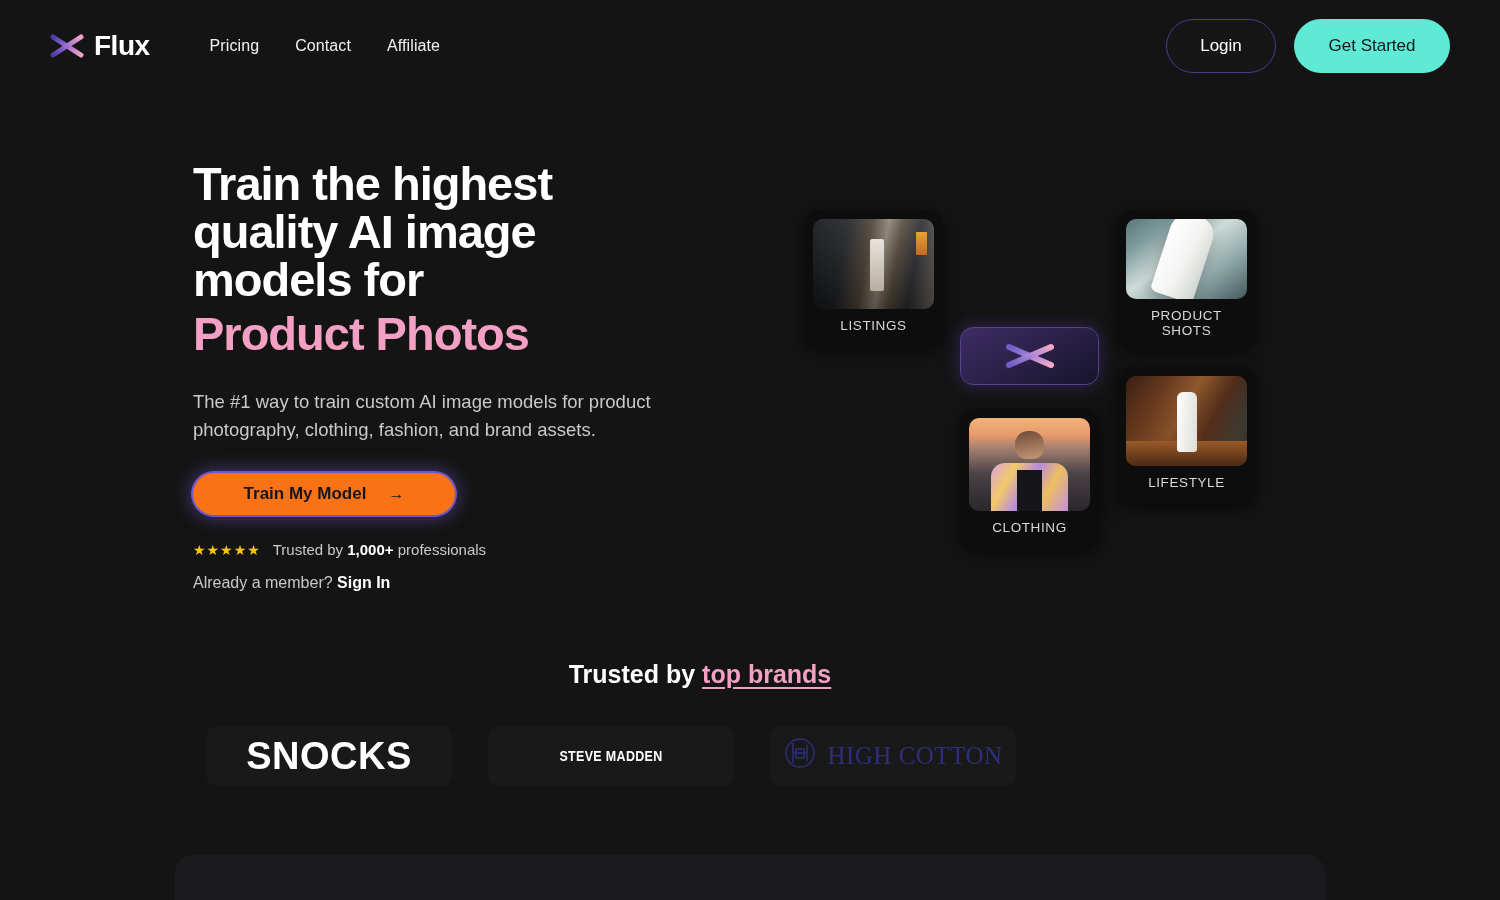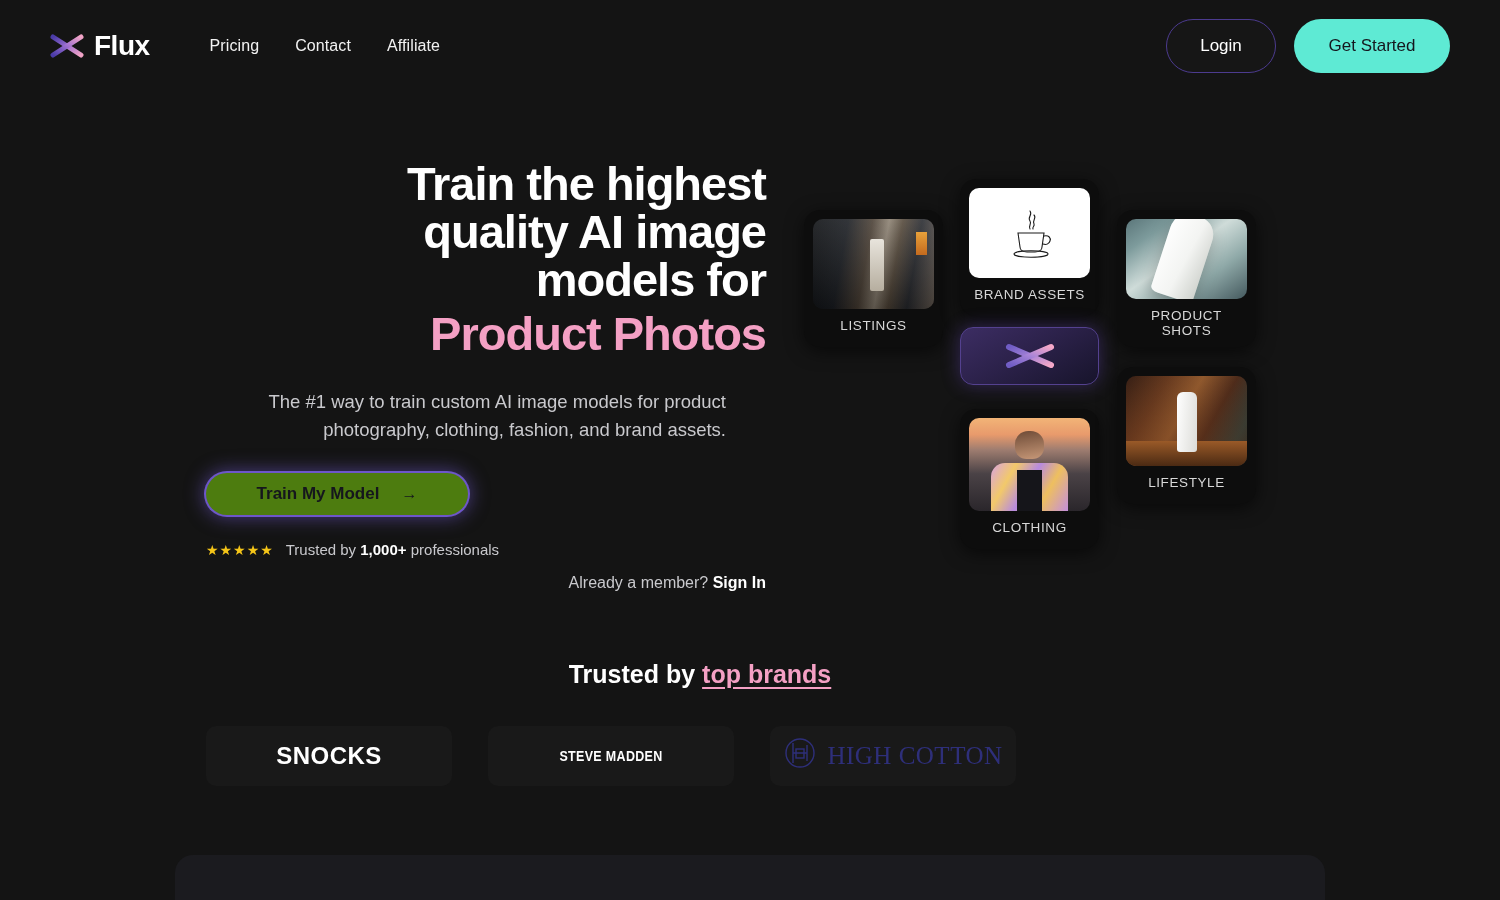--- a/index.html
+++ b/index.html
@@ -41,7 +41,7 @@
   }
 
   
-  .hero-left { position: absolute; left: 206px; top: 160px; width: 560px; text-align: right; }
+  .hero-left { position: absolute; left: 193px; top: 160px; width: 560px; }
   .headline {
     font-size: 47px; font-weight: bold; line-height: 1.02; color: #ffffff;
     letter-spacing: -1px;

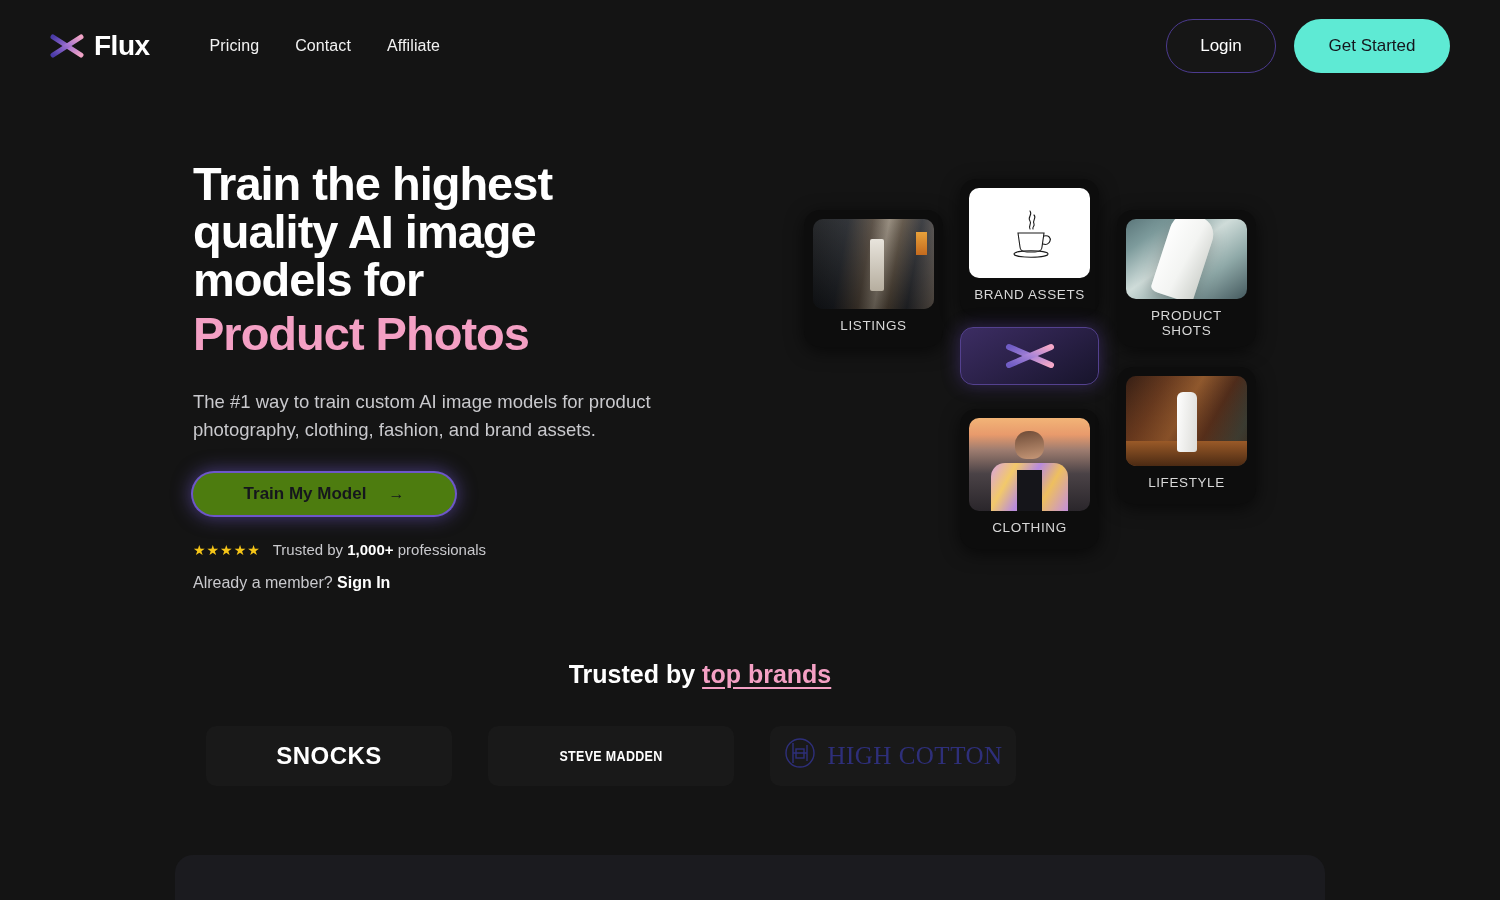--- a/index.html
+++ b/index.html
@@ -293,22 +293,6 @@
     </div>
 
 
-    <div class="card c-brand">
-      <div class="thumb">
-        <div class="art-brand">
-          <svg width="56" height="56" viewBox="0 0 56 56">
-            <g fill="none" stroke="#1a1a1a" stroke-width="1.1" stroke-linecap="round">
-              <path d="M28 6 C31 10 25 12 28 16 C30 19 26 21 28 24"></path>
-              <path d="M32 10 C35 13 30 15 32 19 C33 21 30 22 31 24"></path>
-              <path d="M16 28 L18 42 C18 45 21 47 25 47 L33 47 C37 47 40 45 40 42 L42 28 Z"></path>
-              <path d="M42 31 C47 30 49 33 48 36 C47 39 44 40 41 39"></path>
-              <ellipse cx="29" cy="49" rx="17" ry="3.2"></ellipse>
-            </g>
-          </svg>
-        </div>
-      </div>
-      <div class="cap">BRAND ASSETS</div>
-    </div>
 
     <div class="card c-logo">
       <span class="mark">

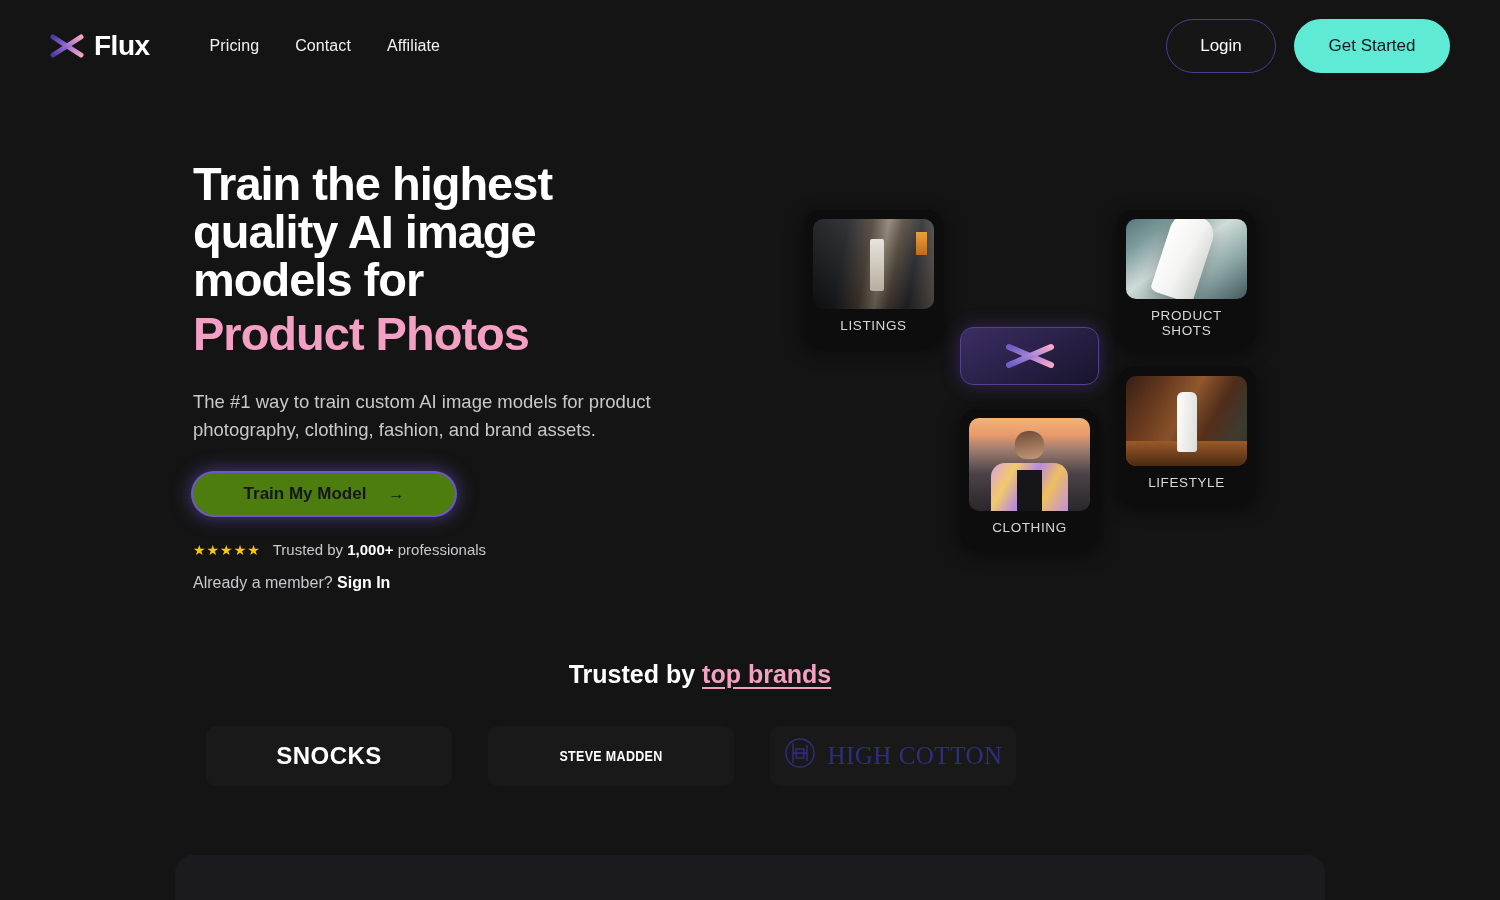--- a/index.html
+++ b/index.html
@@ -53,7 +53,7 @@
   }
   .cta-wrap { margin-top: 28px; }
   .cta {
-    width: 262px; height: 42px; border-radius: 21px; background: #4d7c0f;
+    width: 262px; height: 42px; border-radius: 21px; background: #f97316;
     color: #15161d; font-size: 17px; font-weight: bold;
     display: flex; align-items: center; justify-content: center; gap: 22px;
     cursor: pointer;

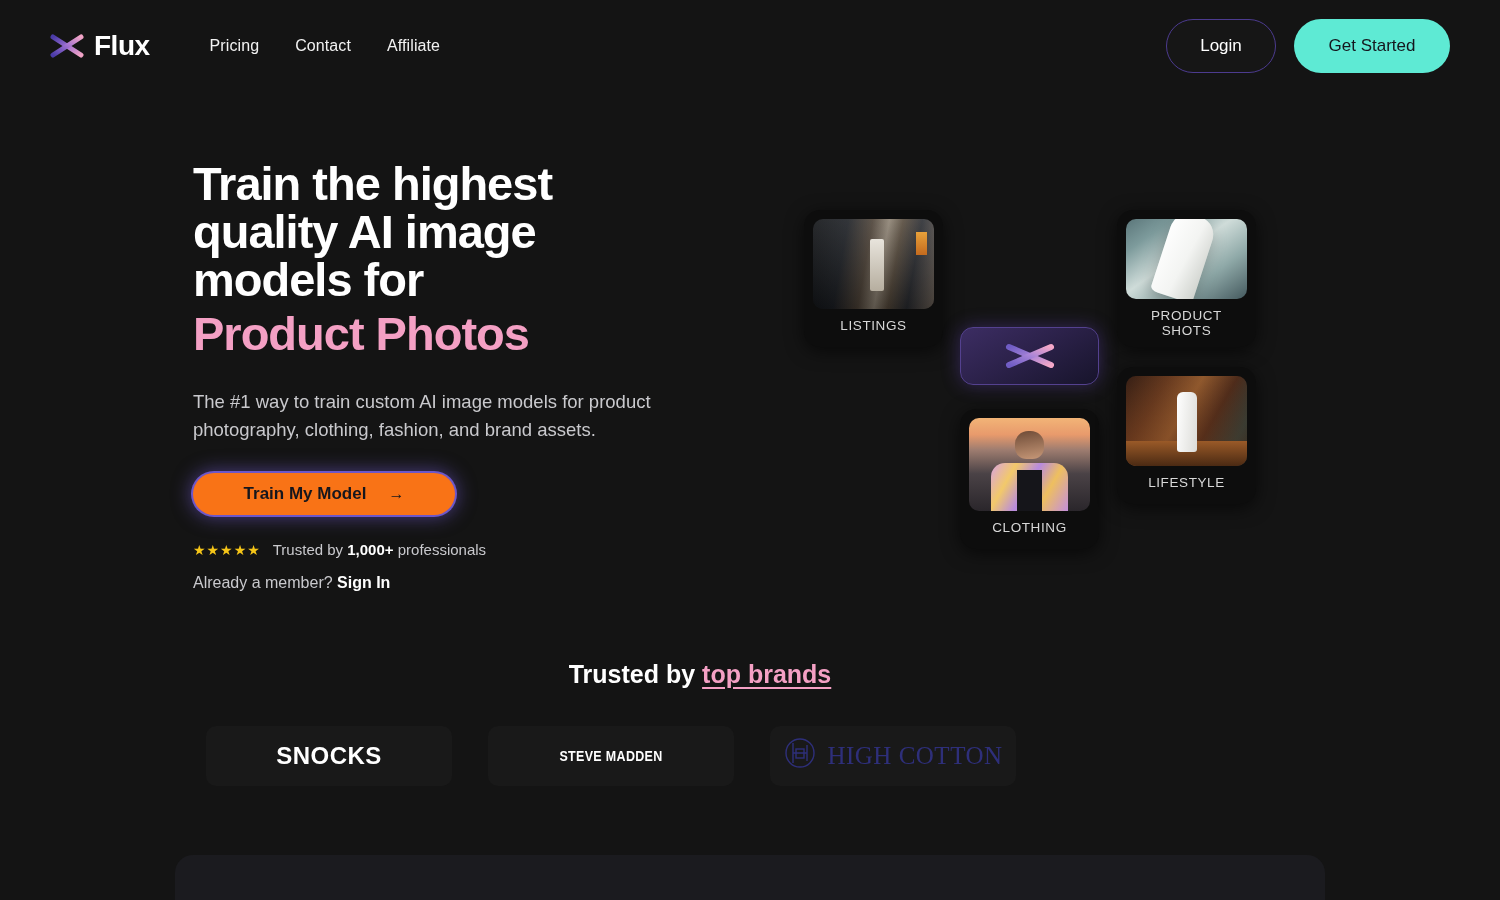--- a/index.html
+++ b/index.html
@@ -204,7 +204,7 @@
   }
   .logo-lambs { display:flex; align-items:center; gap:6px; color:#ffffff;
     font-size:15px; font-weight:bold; letter-spacing:-0.2px; }
-  .logo-snocks { color:#ffffff; font-size:24px; font-weight:bold; letter-spacing:0.5px; }
+  .logo-snocks { color:#ffffff; font-size:38px; font-weight:bold; letter-spacing:0.5px; }
   .logo-steve { color:#ffffff; font-size:14.5px; font-weight:bold; letter-spacing:0.4px;
     transform: scaleX(0.86); }
   .logo-high { display:flex; align-items:center; gap:10px; color:#2e2f7a;

